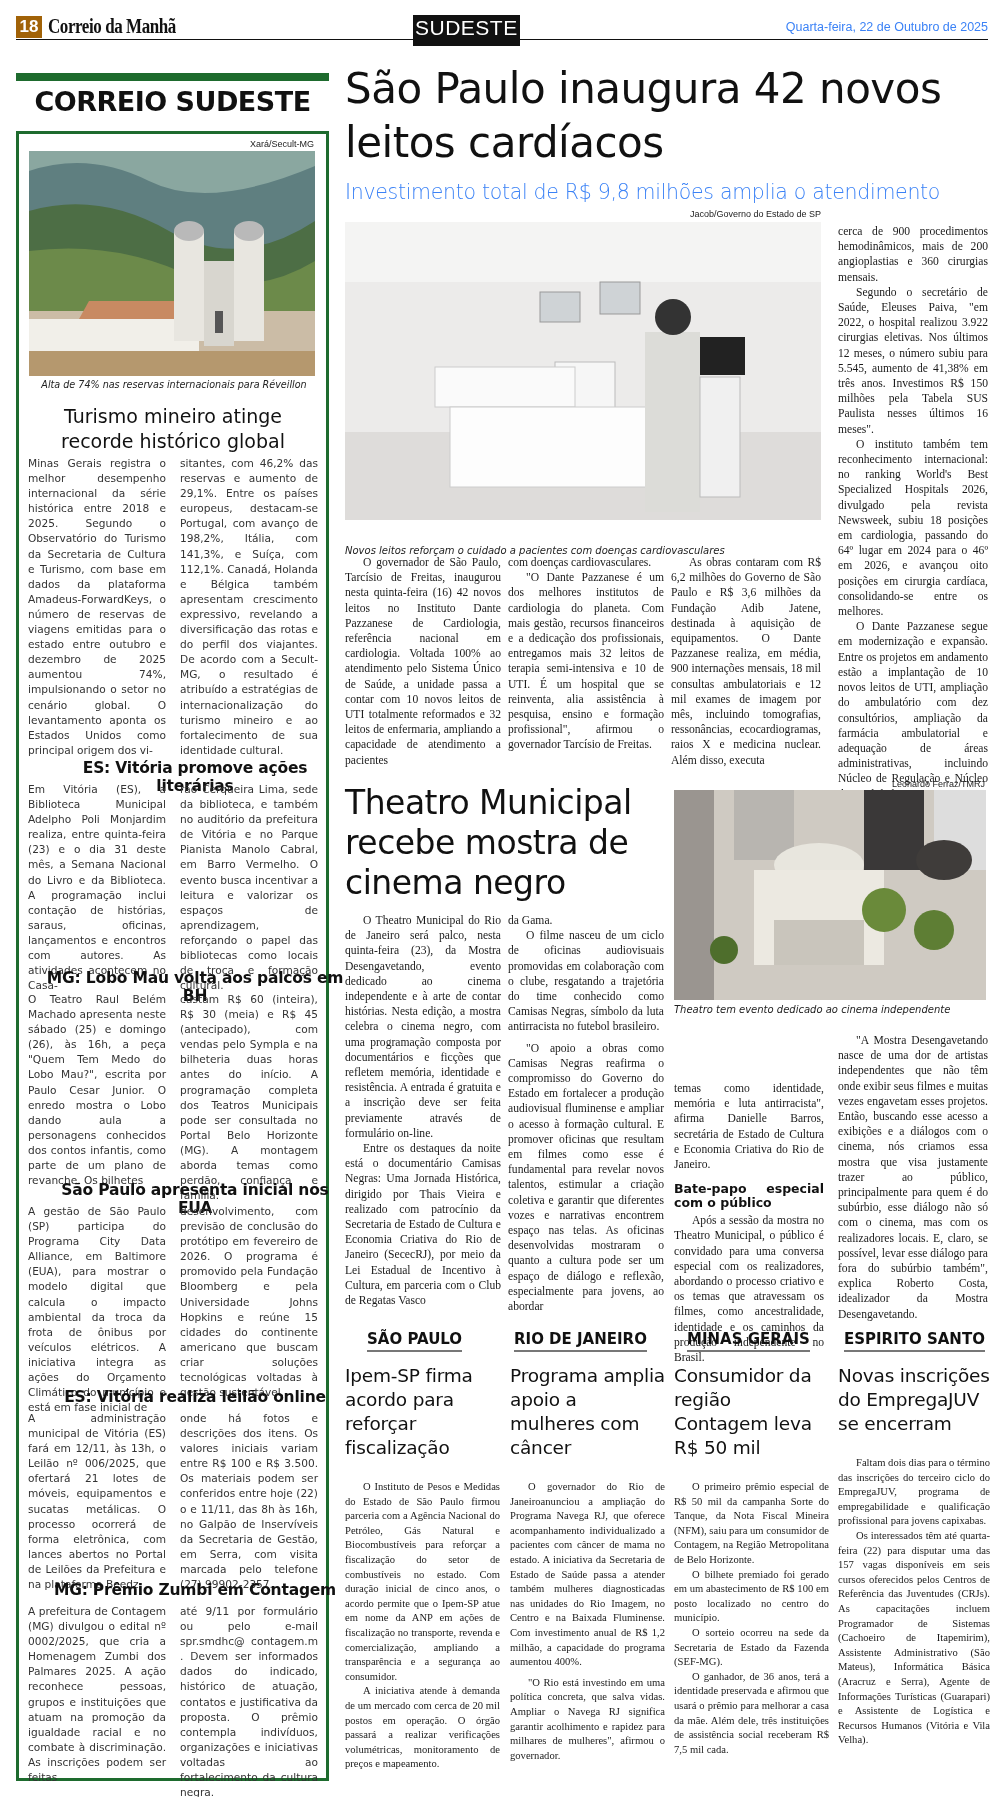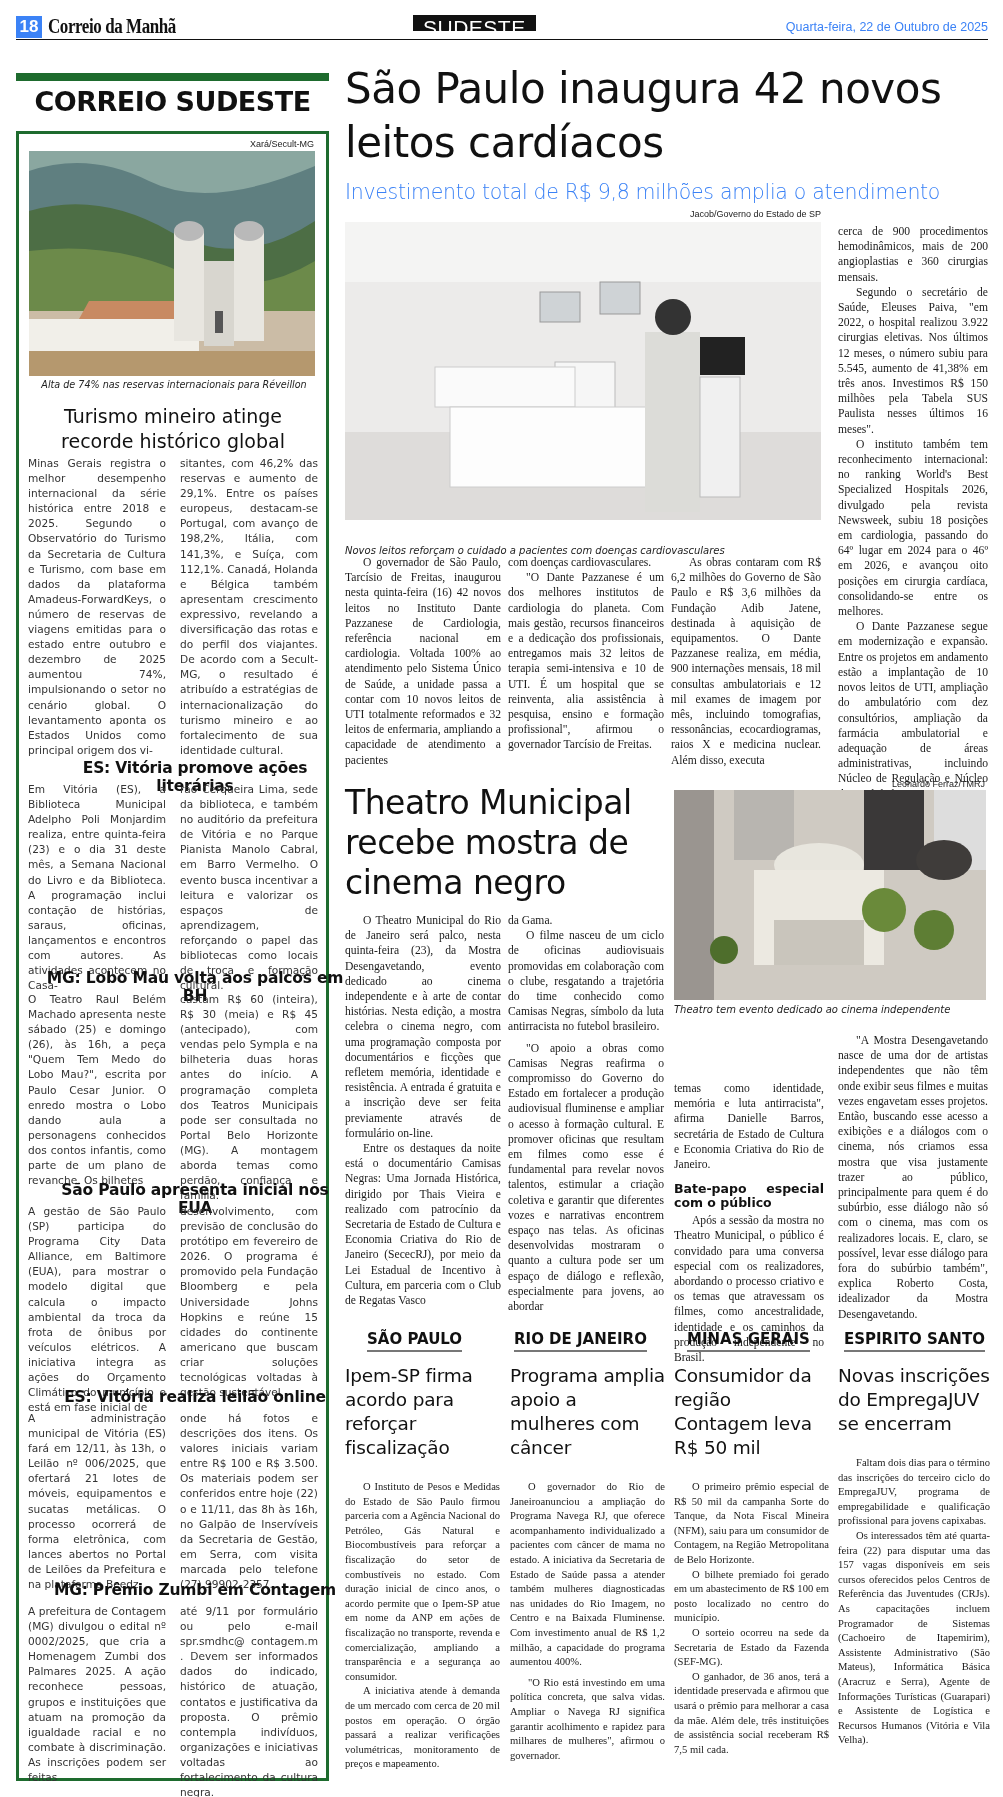--- a/index.html
+++ b/index.html
@@ -8,7 +8,7 @@
 
   
   .hdr { position: absolute; left: 16px; top: 14px; width: 972px; height: 26px; border-bottom: 1.5px solid #111; }
-  .hdr .pg { position: absolute; left: 0; top: 2px; width: 26px; height: 22px; background: #3b82f6; color: #fff; font: bold 17px "Liberation Sans", sans-serif; text-align: center; line-height: 22px; }
+  .hdr .pg { position: absolute; left: 0; top: 2px; width: 26px; height: 22px; background: #a16207; color: #fff; font: bold 17px "Liberation Sans", sans-serif; text-align: center; line-height: 22px; }
   .hdr .paper { position: absolute; left: 32px; top: 1px; font: bold 20px "Liberation Serif", serif; letter-spacing: -0.5px; transform: scaleX(0.85); transform-origin: left; }
   .hdr .sec { position: absolute; left: 397px; top: 1px; height: 16px; padding: 0 10px; background: #111; color: #fff; font: 21px "Liberation Sans", sans-serif; line-height: 25px; letter-spacing: 0.5px; }
   .hdr .date { position: absolute; right: 0; top: 6px; font: 12.5px "Liberation Sans", sans-serif; color: #3b82f6; }

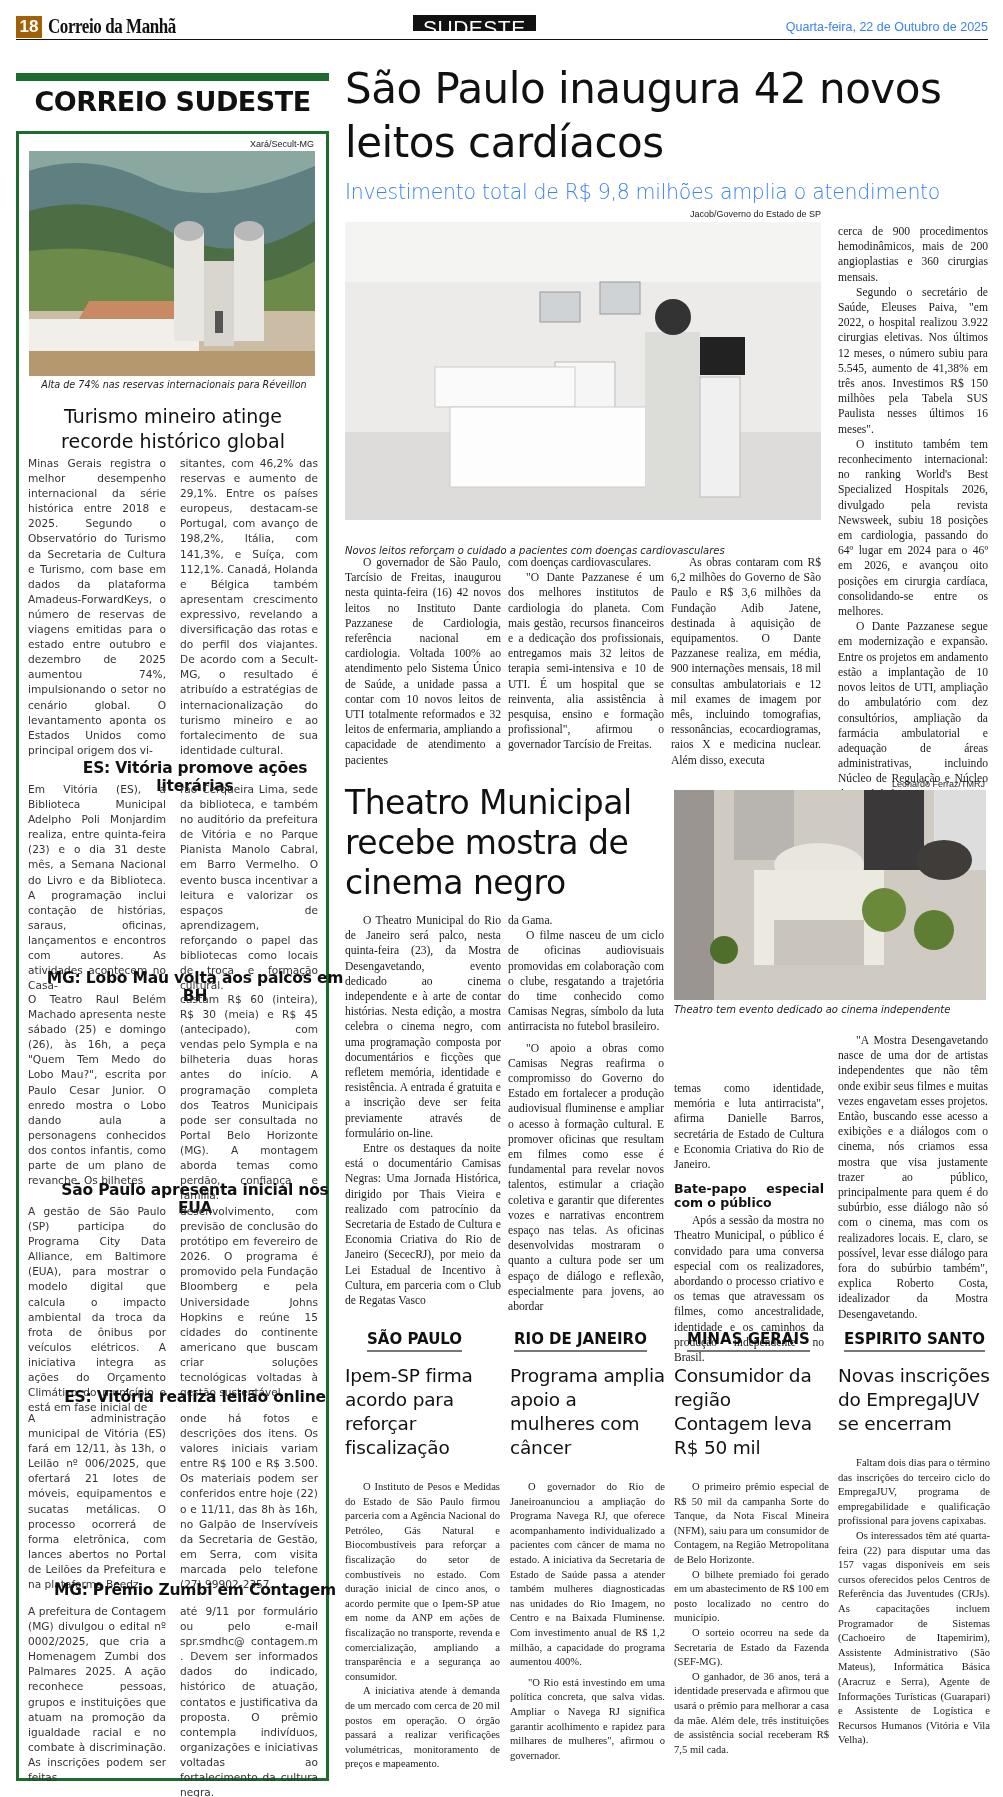--- a/index.html
+++ b/index.html
@@ -10,7 +10,7 @@
   .hdr { position: absolute; left: 16px; top: 14px; width: 972px; height: 26px; border-bottom: 1.5px solid #111; }
   .hdr .pg { position: absolute; left: 0; top: 2px; width: 26px; height: 22px; background: #a16207; color: #fff; font: bold 17px "Liberation Sans", sans-serif; text-align: center; line-height: 22px; }
   .hdr .paper { position: absolute; left: 32px; top: 1px; font: bold 20px "Liberation Serif", serif; letter-spacing: -0.5px; transform: scaleX(0.85); transform-origin: left; }
-  .hdr .sec { position: absolute; left: 397px; top: 1px; height: 16px; padding: 0 10px; background: #111; color: #fff; font: 21px "Liberation Sans", sans-serif; line-height: 25px; letter-spacing: 0.5px; }
+  .hdr .sec { position: absolute; left: 397px; top: 1px; height: 31px; padding: 0 2px; background: #111; color: #fff; font: 21px "Liberation Sans", sans-serif; line-height: 25px; letter-spacing: 0.5px; }
   .hdr .date { position: absolute; right: 0; top: 6px; font: 12.5px "Liberation Sans", sans-serif; color: #3b82f6; }
 
   

